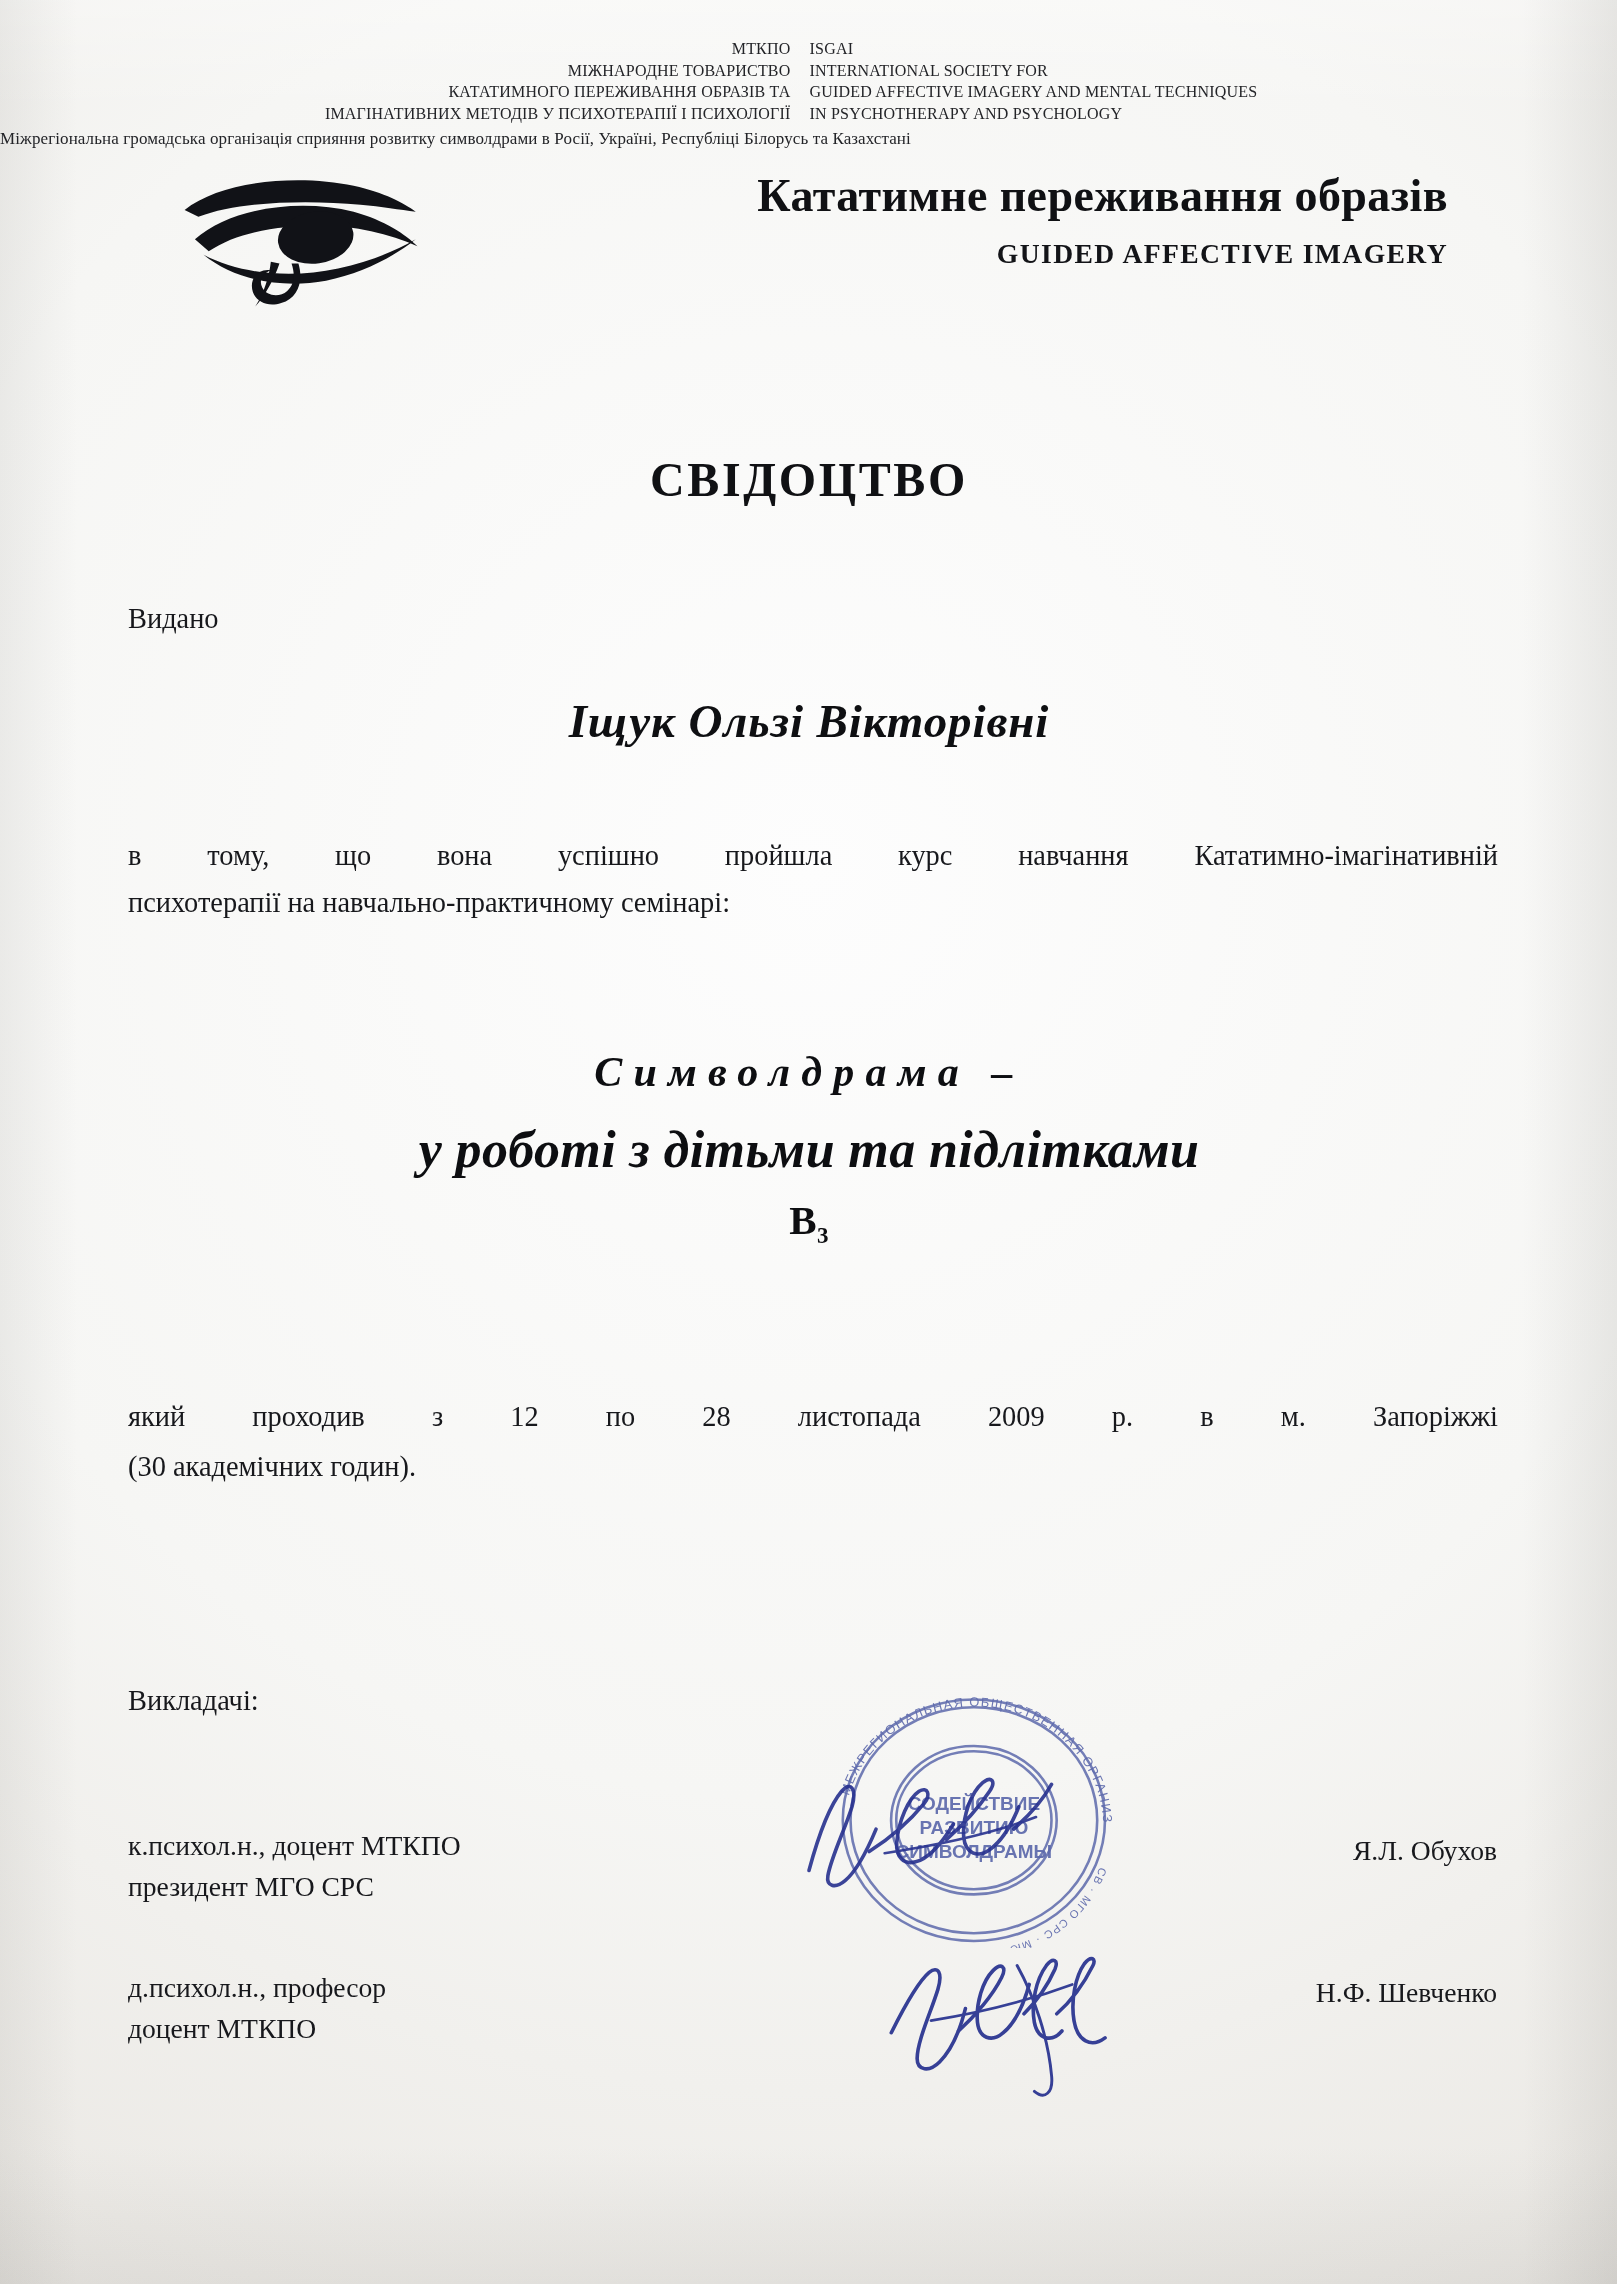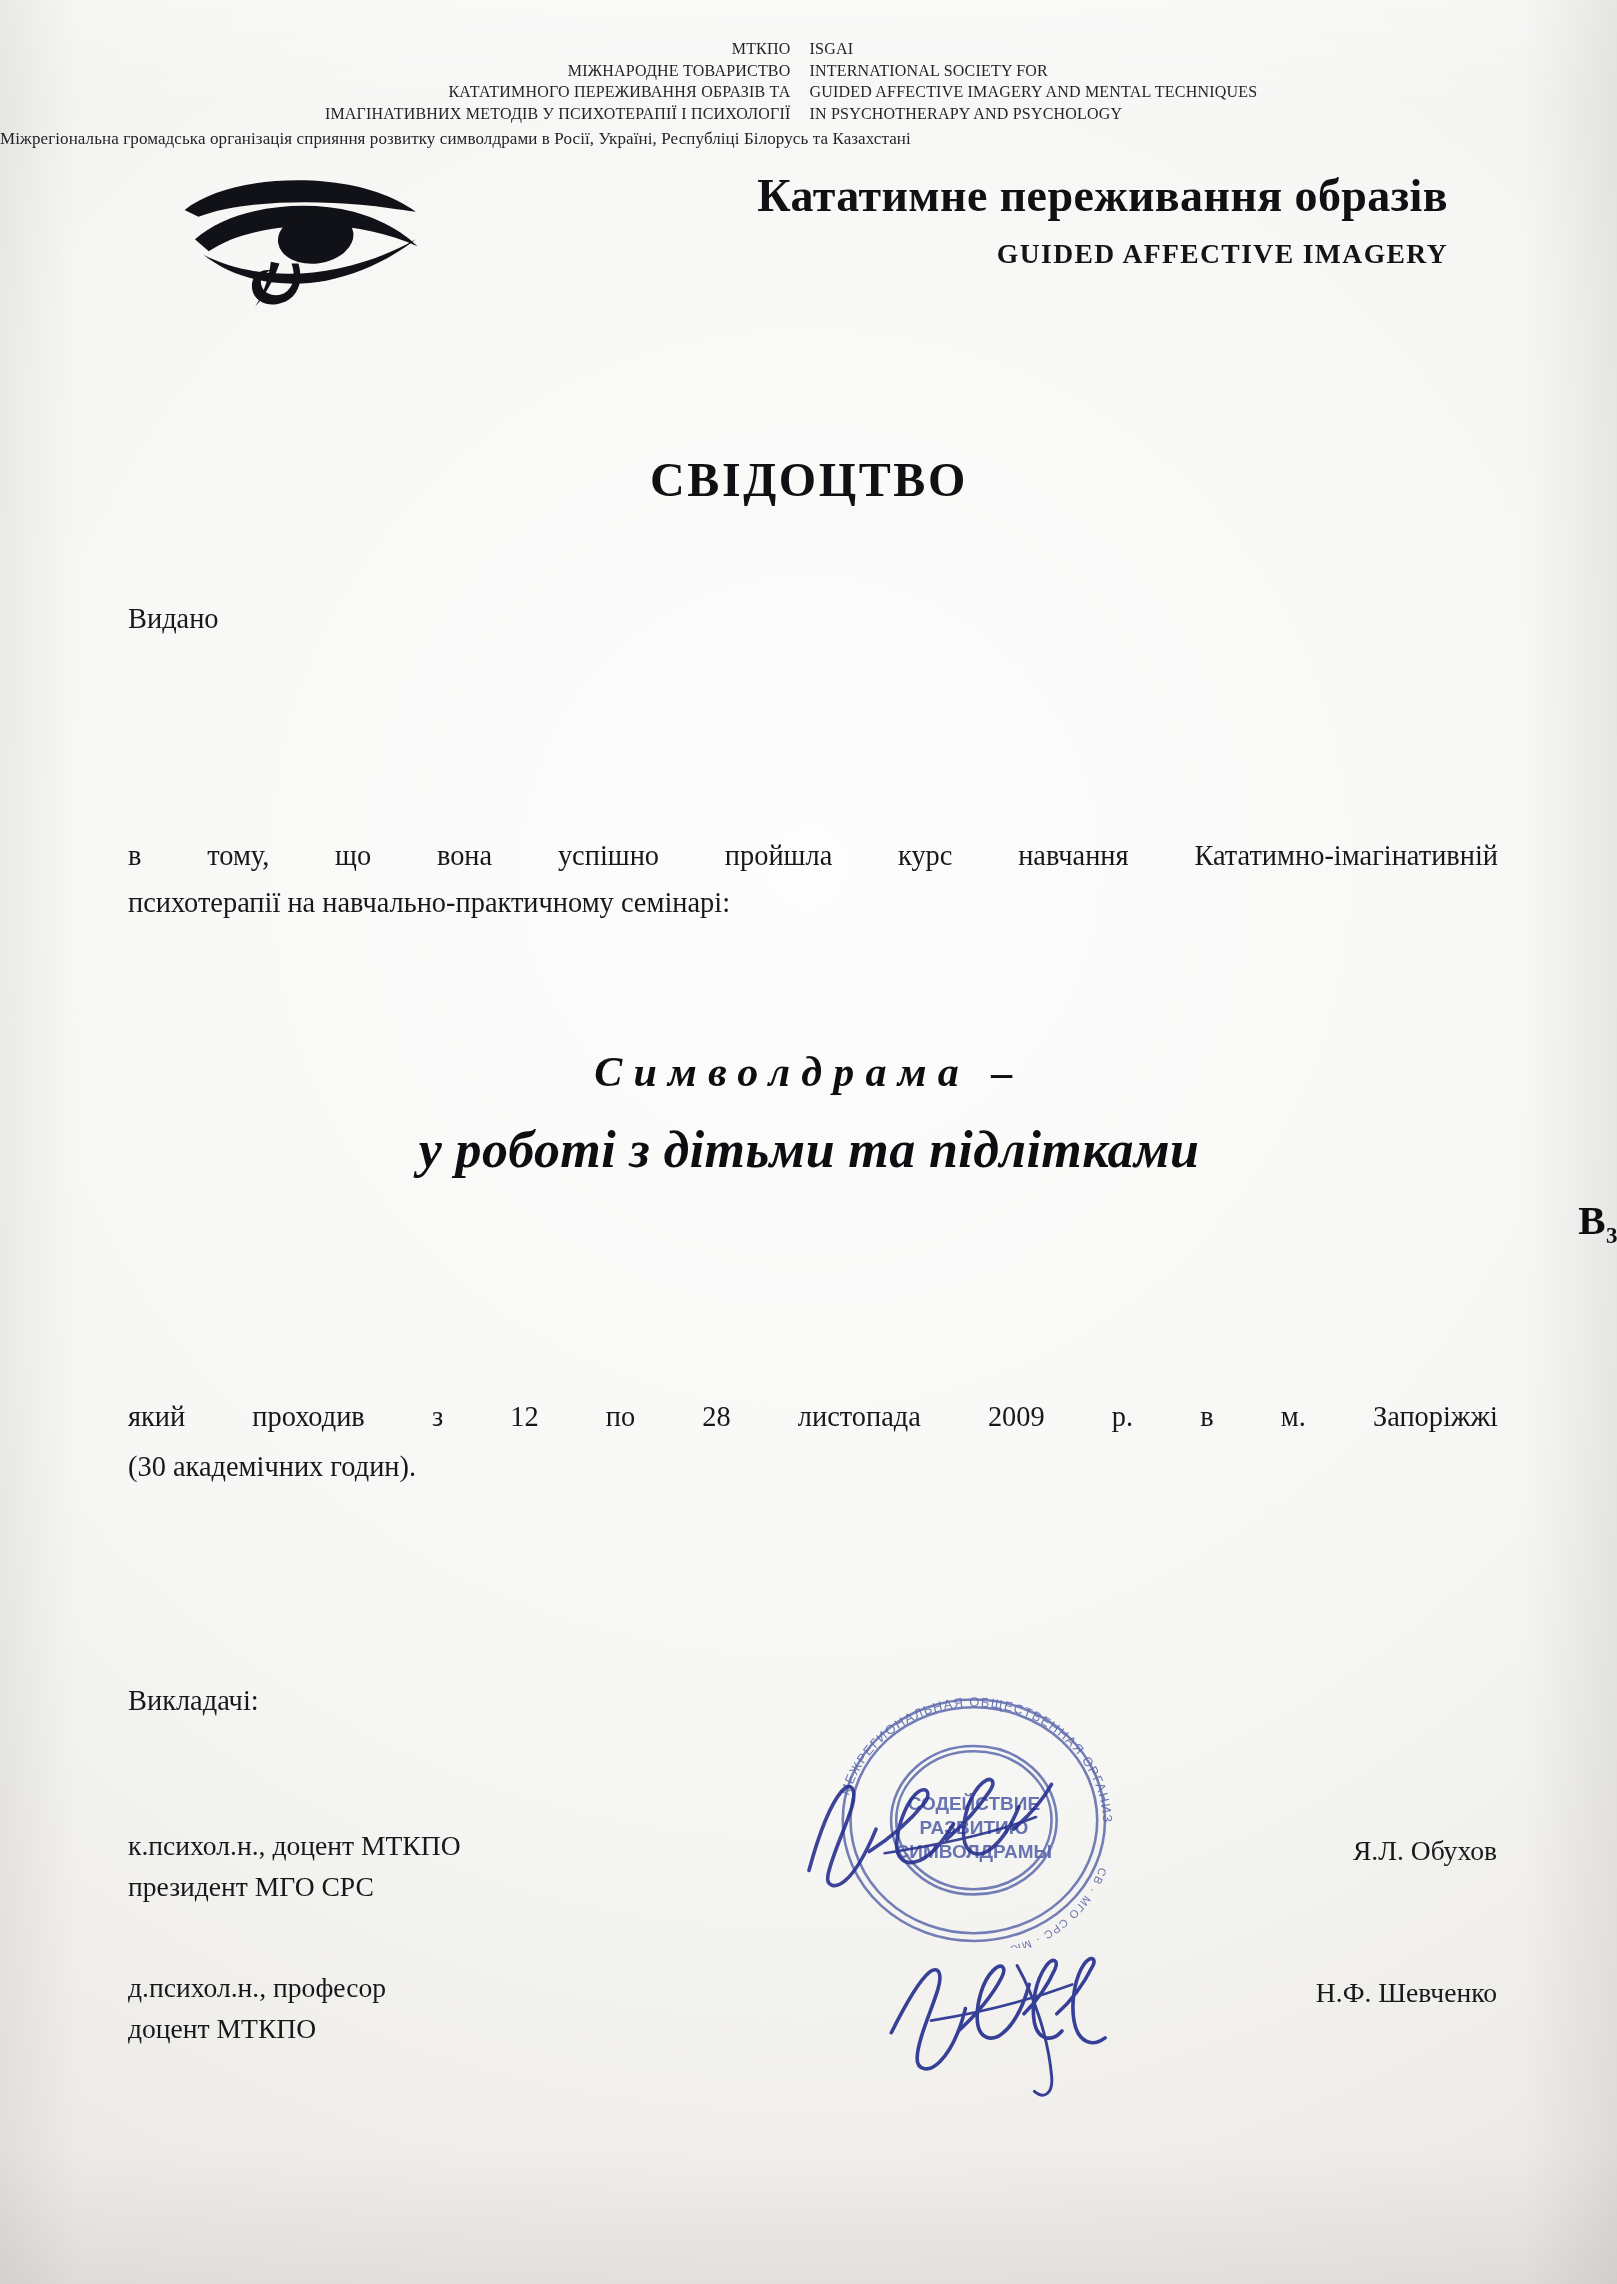--- a/index.html
+++ b/index.html
@@ -335,6 +335,7 @@
 
   <div class="issued-to-label">Видано</div>
 
+  <div class="recipient">Іщук Ользі Вікторівні</div>
 
   <div class="para1">
     <span class="ln1">в тому, що вона успішно пройшла курс навчання Кататимно-імагінативній</span>

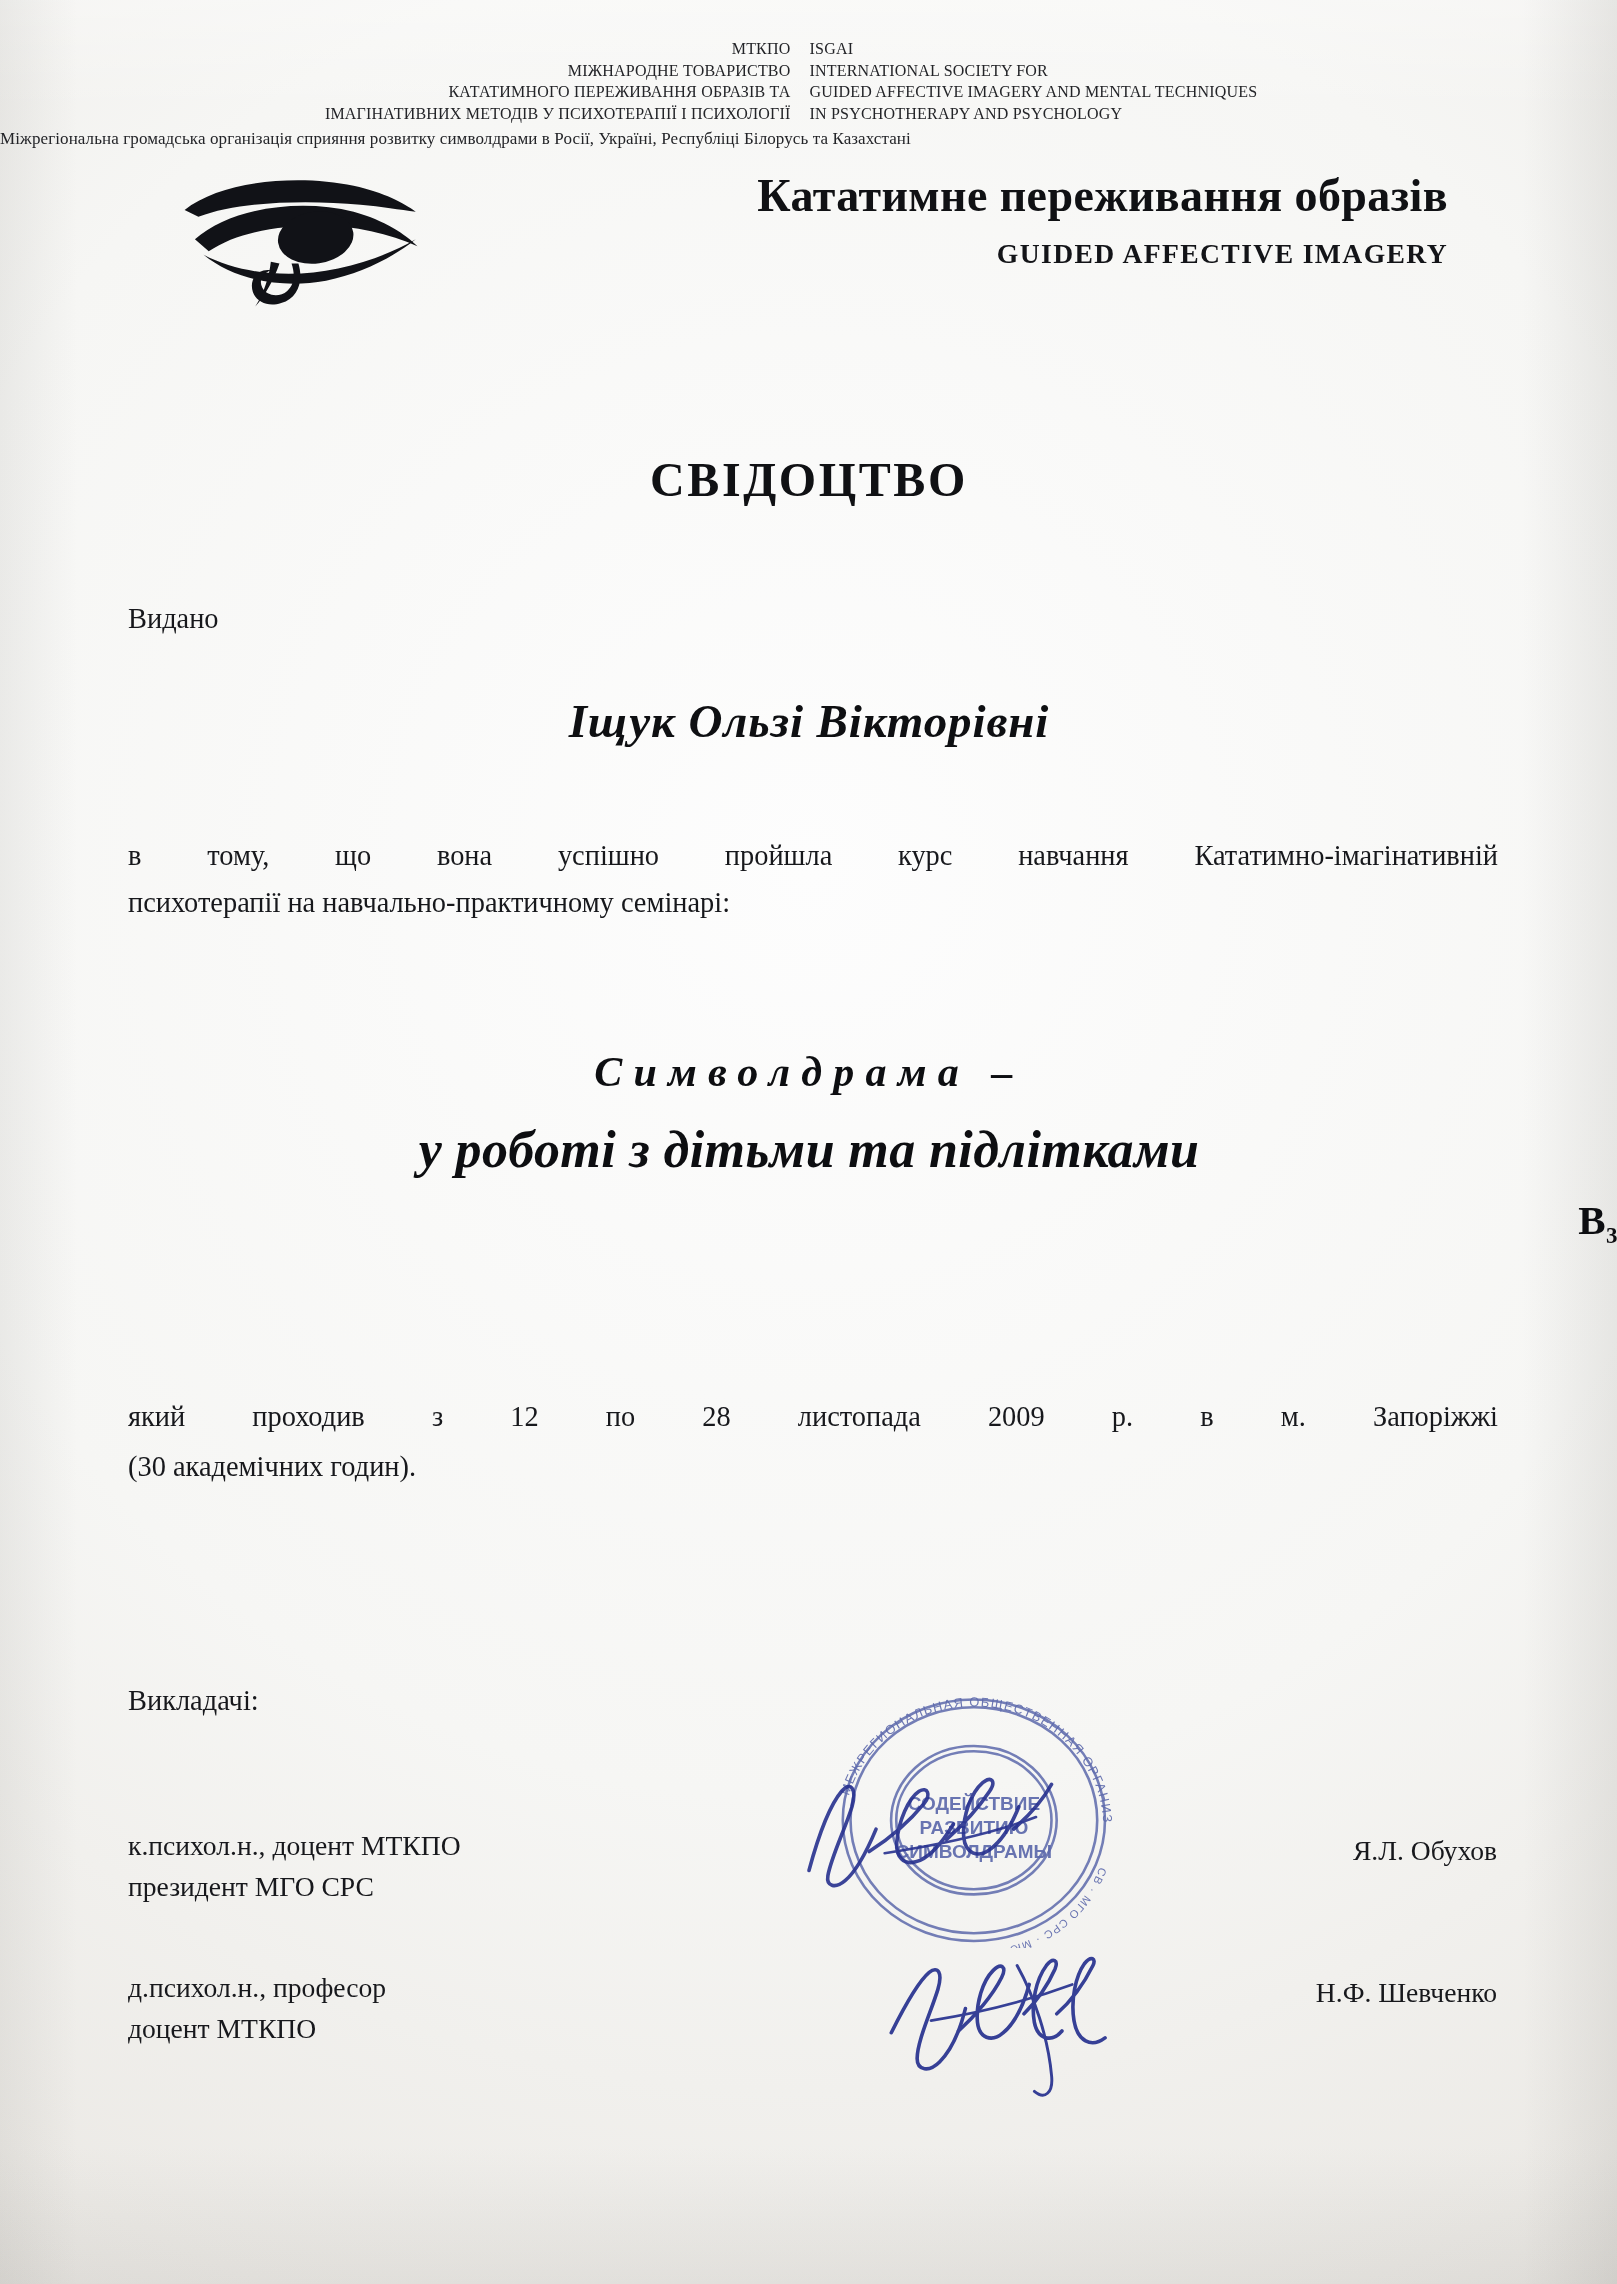--- a/index.html
+++ b/index.html
@@ -201,7 +201,6 @@
     font-weight: bold;
     line-height: 62px;
     letter-spacing: 0.4px;
-    text-align: right;
   }
   .course-l3 sub { font-size: 23px; }
 

